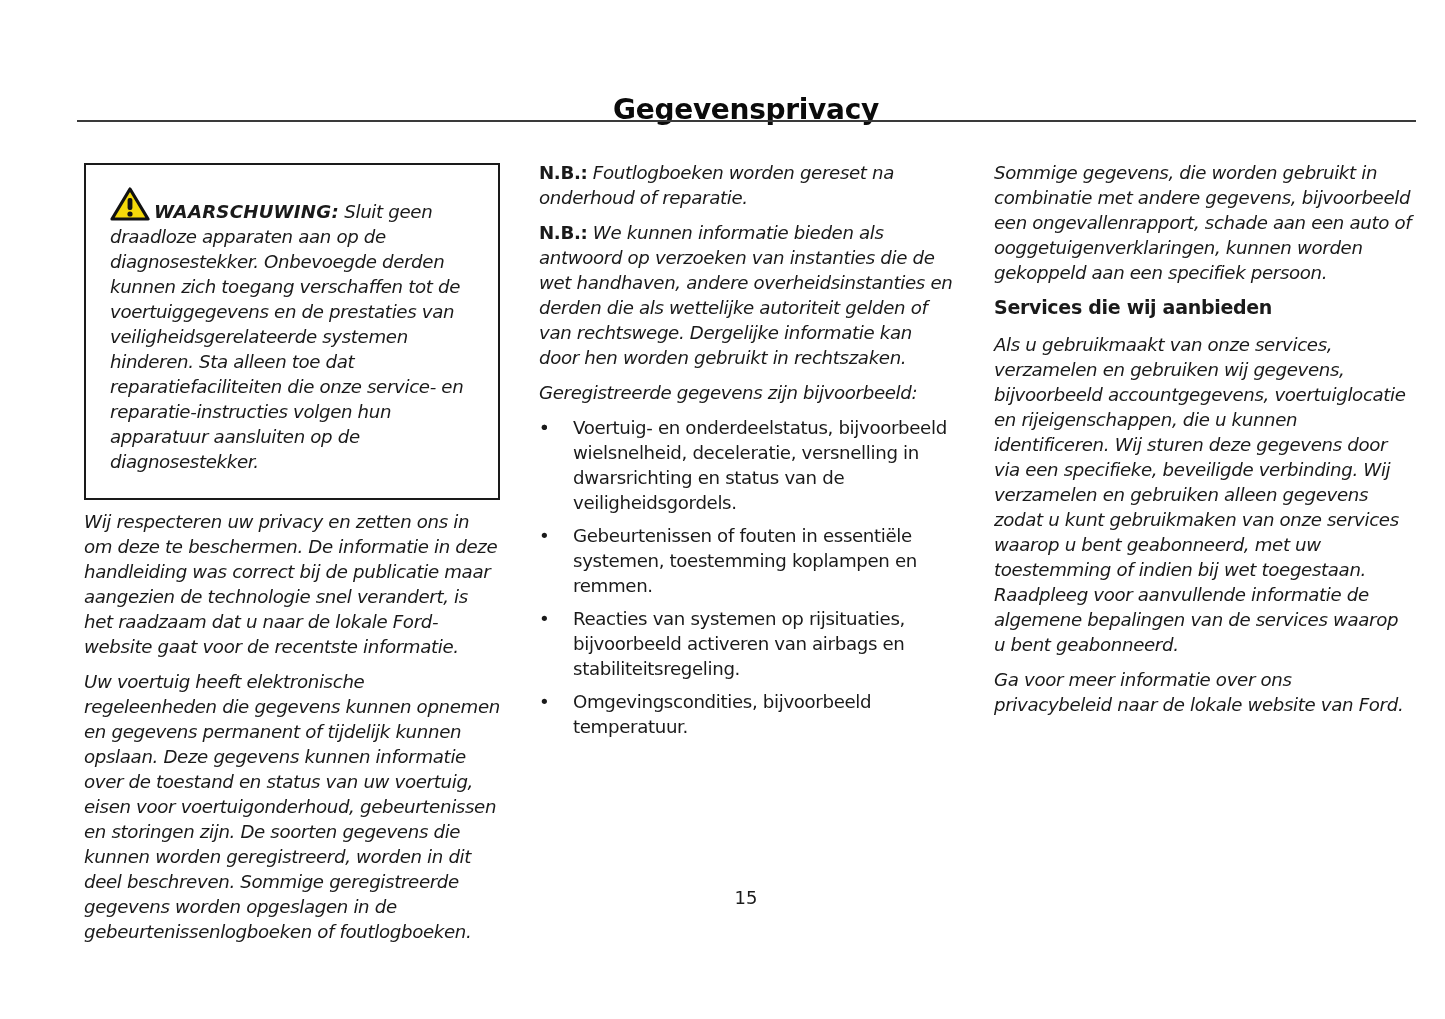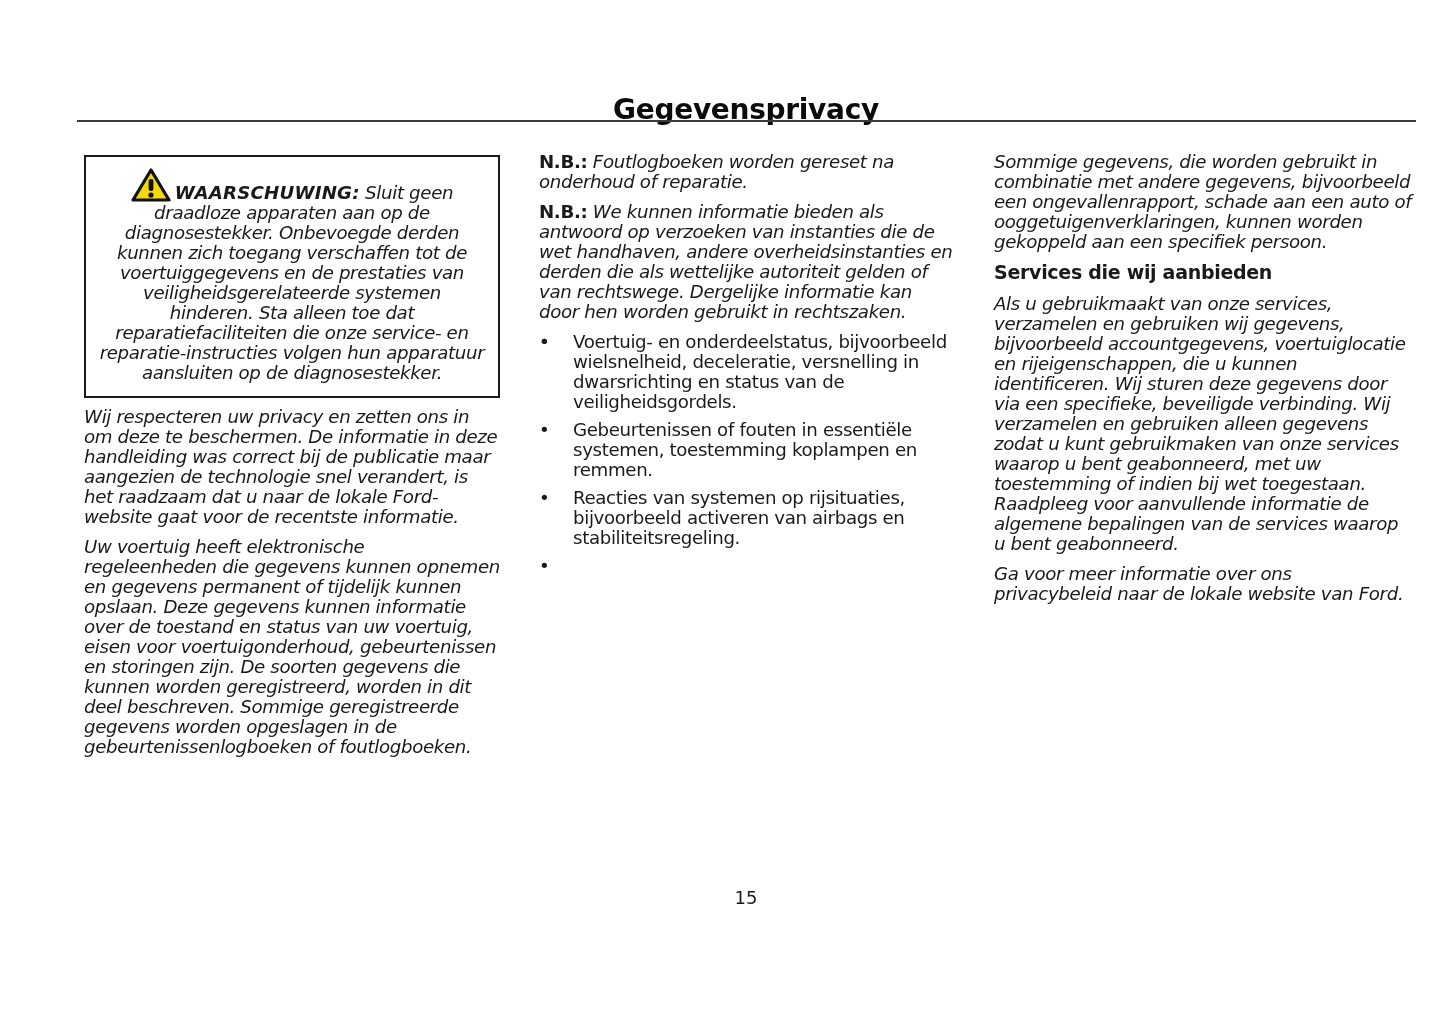--- a/index.html
+++ b/index.html
@@ -20,8 +20,8 @@
       border-top: 2px solid #3a3a3a;
     }
     .col {
-      position: absolute; top: 152px;
-      font-size: 18.2px; line-height: 20px; letter-spacing: -0.35px;
+      position: absolute; top: 160px;
+      font-size: 18.2px; line-height: 25px; letter-spacing: -0.35px;
     }
     .col1 { left: 84px; width: 416px; }
     .col2 { left: 539px; width: 418px; }

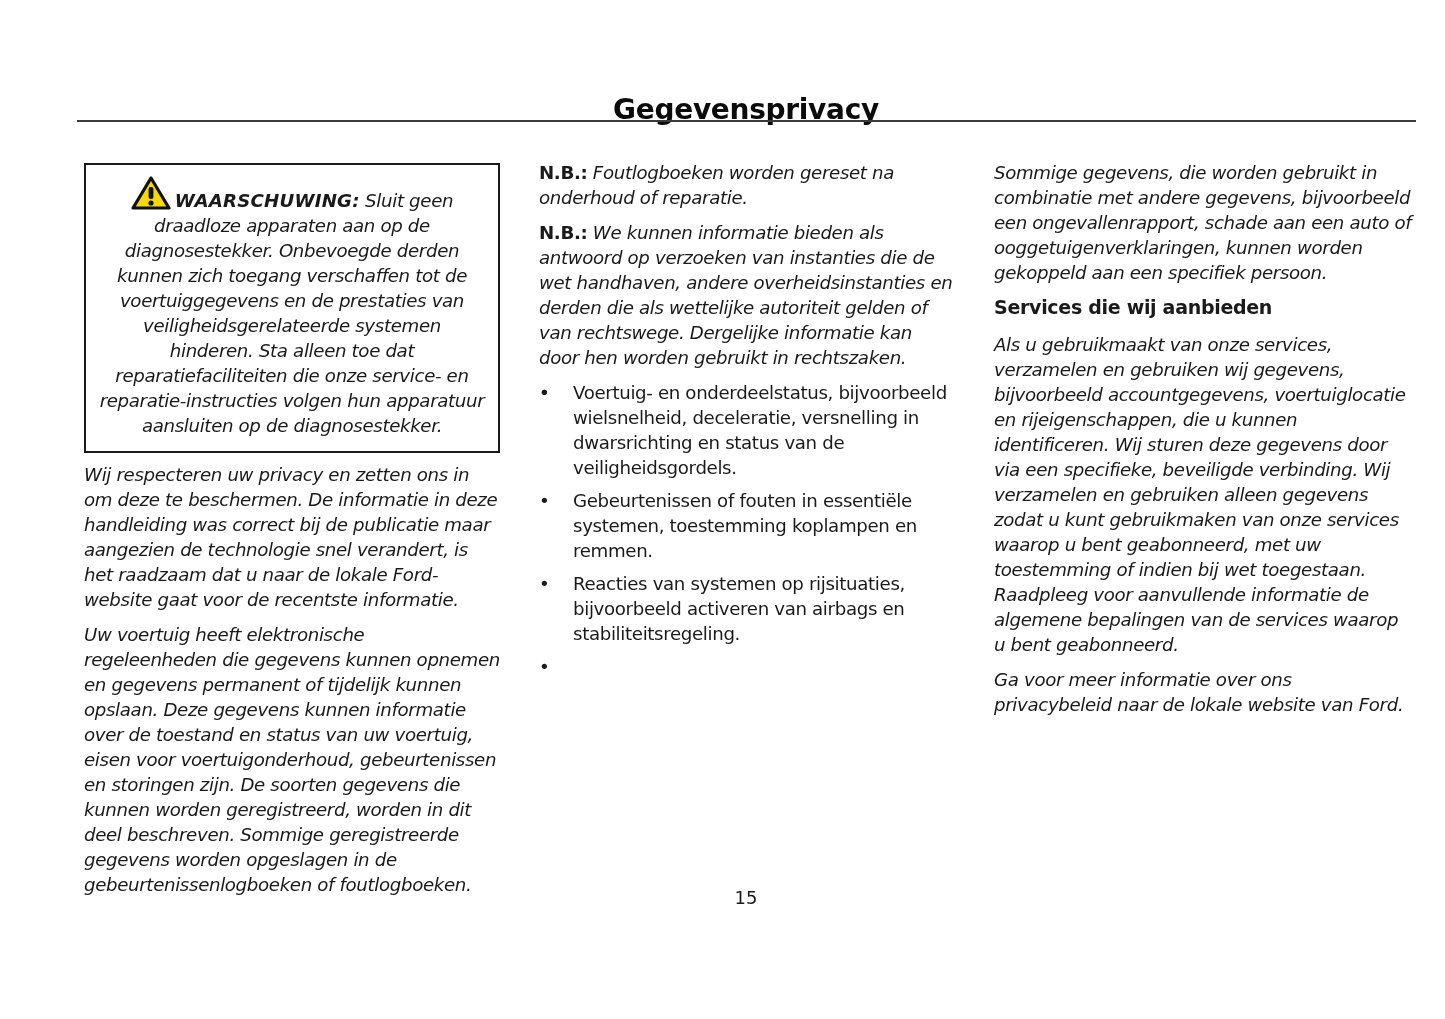--- a/index.html
+++ b/index.html
@@ -34,7 +34,7 @@
       position: relative;
       top: 3px;
     }
-    .warning-box p { margin: 5px; text-align: center; }
+    .warning-box p { margin: 16px; }
     .warn-icon {
       display: inline-block; width: 40px; height: 34px;
       vertical-align: -3px; margin-right: 4px;

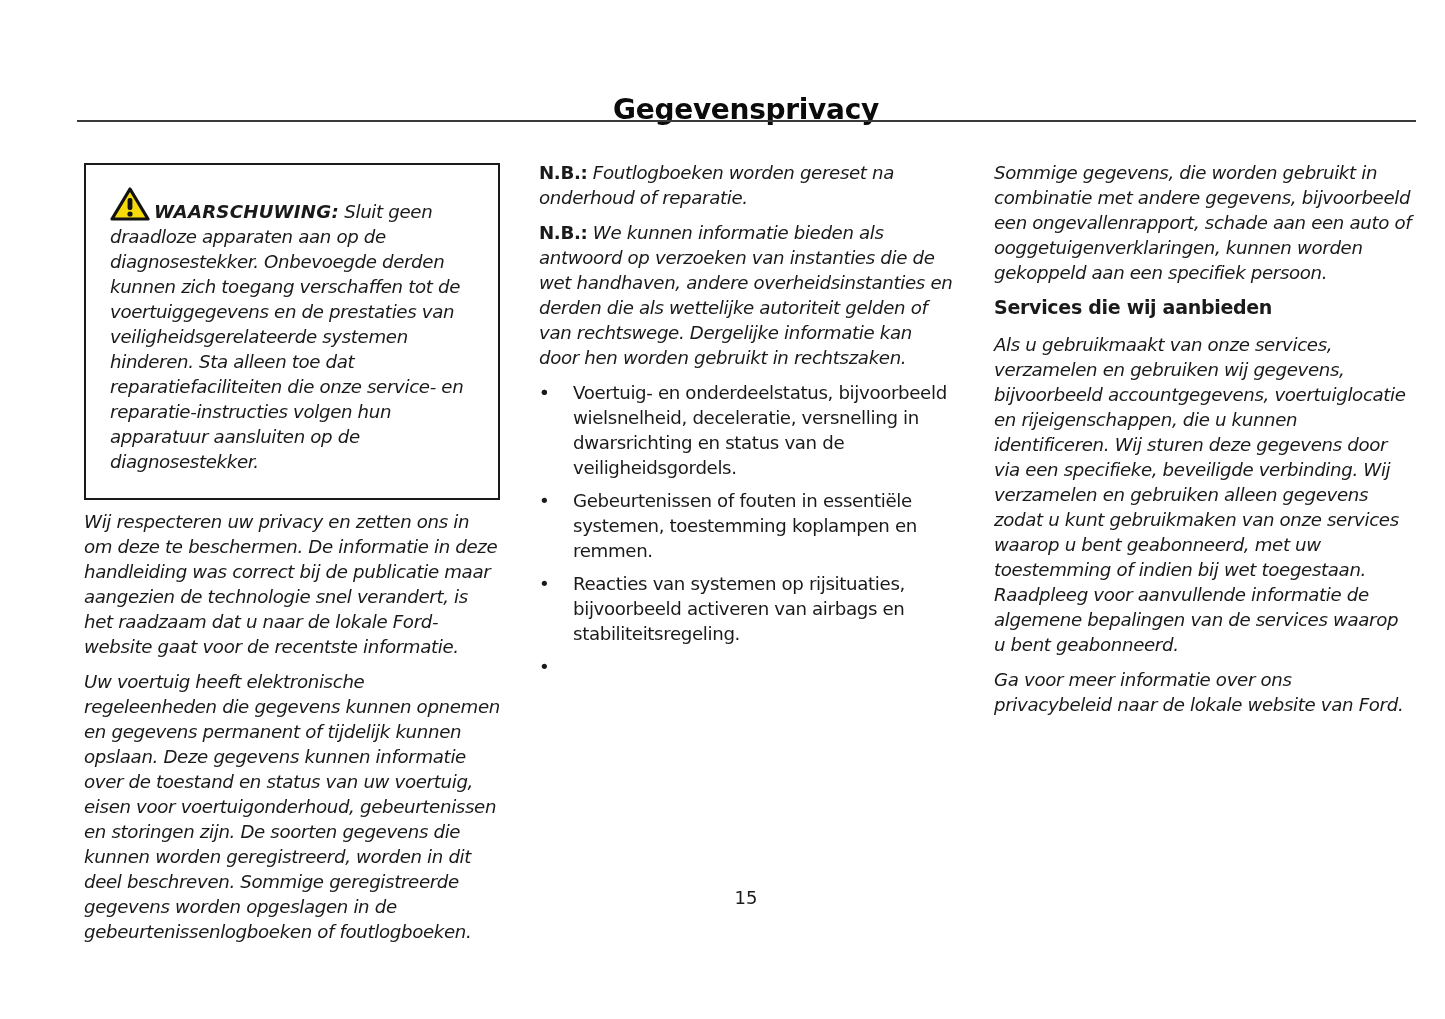--- a/index.html
+++ b/index.html
@@ -83,6 +83,7 @@
 <div class="col col2">
   <p class="italic"><span class="nb-label">N.B.:</span><span> Foutlogboeken worden gereset na onderhoud of reparatie.</span></p>
   <p class="italic"><span class="nb-label">N.B.:</span><span> We kunnen informatie bieden als antwoord op verzoeken van instanties die de wet handhaven, andere overheidsinstanties en derden die als wettelijke autoriteit gelden of van rechtswege. Dergelijke informatie kan door hen worden gebruikt in rechtszaken.</span></p>
+  <p>Geregistreerde gegevens zijn bijvoorbeeld:</p>
   <ul class="bullets">
     <li><span class="bullet">•</span></li>
     <li><span class="bullet">•</span><span>Voertuig- en onderdeelstatus, bijvoorbeeld wielsnelheid, deceleratie, versnelling in dwarsrichting en status van de veiligheidsgordels.</span></li>

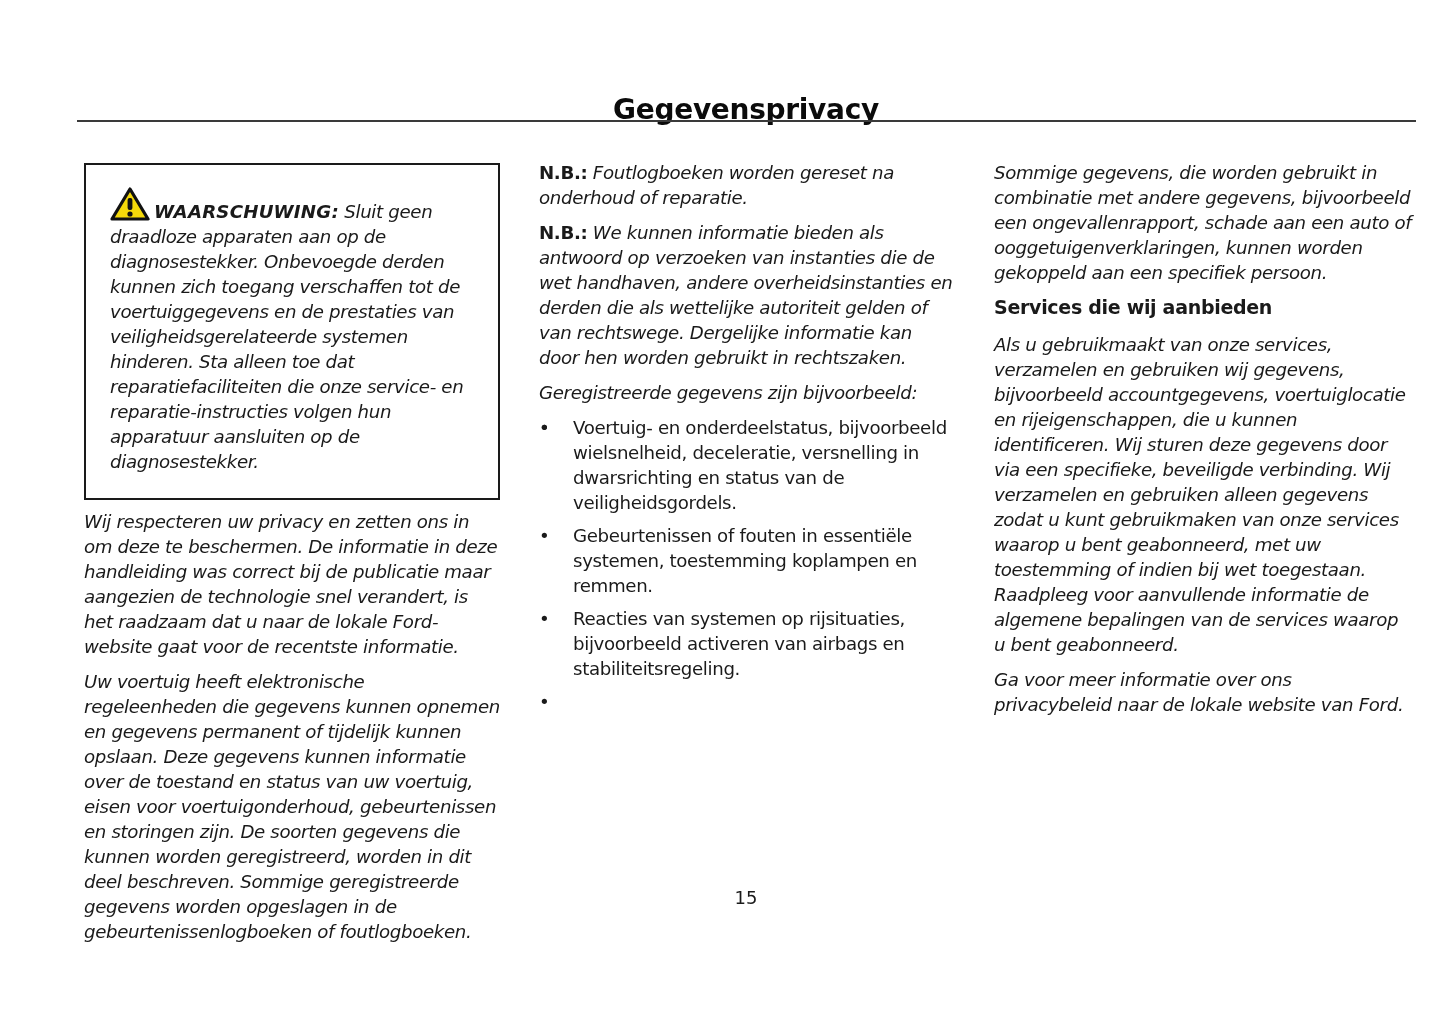--- a/index.html
+++ b/index.html
@@ -89,7 +89,7 @@
     <li><span class="bullet">•</span><span>Voertuig- en onderdeelstatus, bijvoorbeeld wielsnelheid, deceleratie, versnelling in dwarsrichting en status van de veiligheidsgordels.</span></li>
     <li><span class="bullet">•</span><span>Gebeurtenissen of fouten in essentiële systemen, toestemming koplampen en remmen.</span></li>
     <li><span class="bullet">•</span><span>Reacties van systemen op rijsituaties, bijvoorbeeld activeren van airbags en stabiliteitsregeling.</span></li>
-    <li><span class="bullet">•</span></li>
+    <li><span class="bullet">•</span><span>Omgevingscondities, bijvoorbeeld temperatuur.</span></li>
   </ul>
 </div>
 

